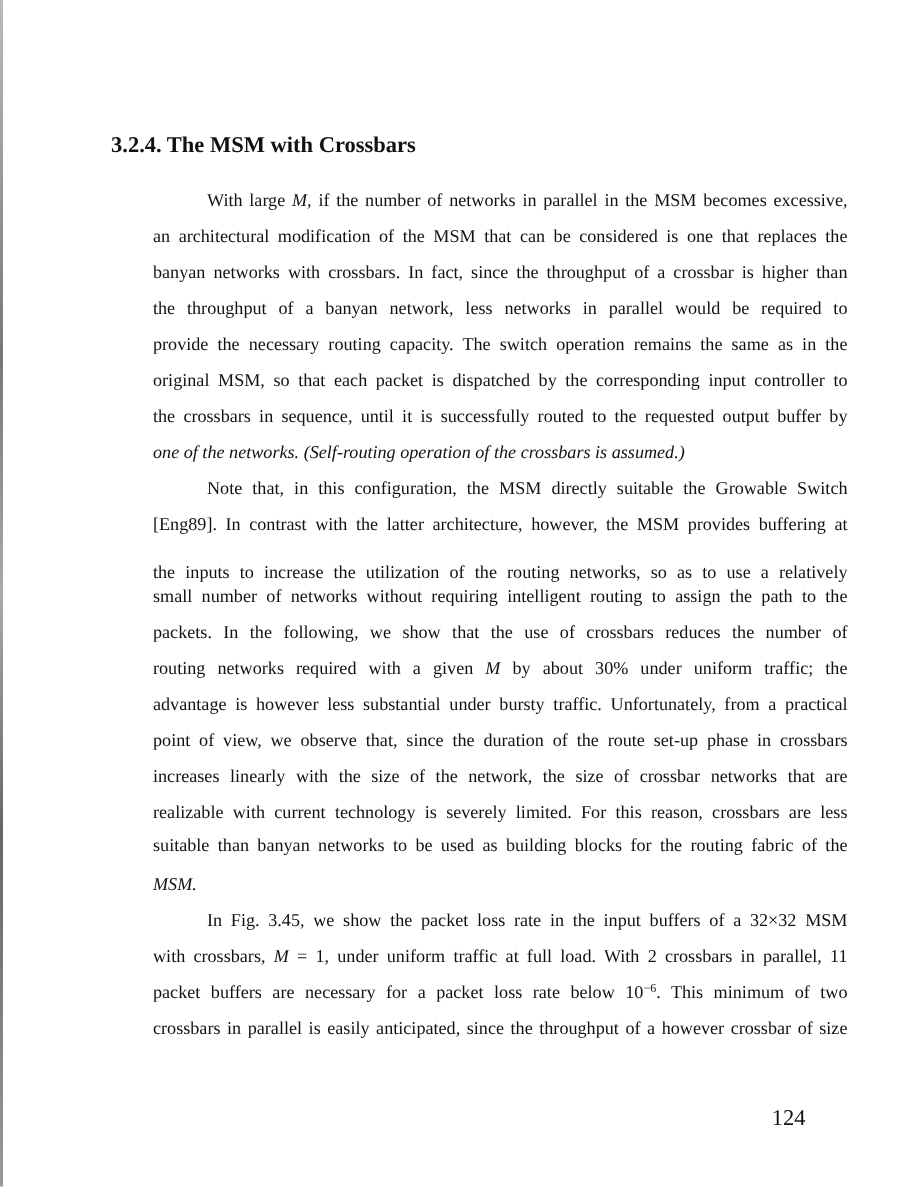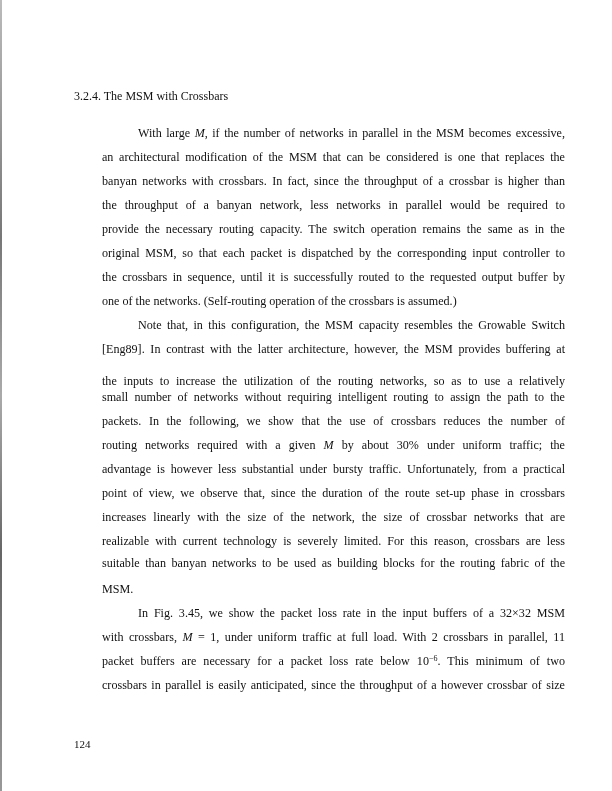--- a/index.html
+++ b/index.html
@@ -13,7 +13,7 @@
     }
     .page { position: absolute; left: 74px; top: 0; width: 463px; }
     .heading {
-      position: absolute; left: 0; top: 89px; font-weight: normal; font-size: 12px; white-space: nowrap;
+      position: absolute; left: 0; top: 89px; font-weight: bold; font-size: 15px; white-space: nowrap;
     }
     .line {
       position: absolute; left: 0; width: 463px; font-size: 12.1px; line-height: 14px;

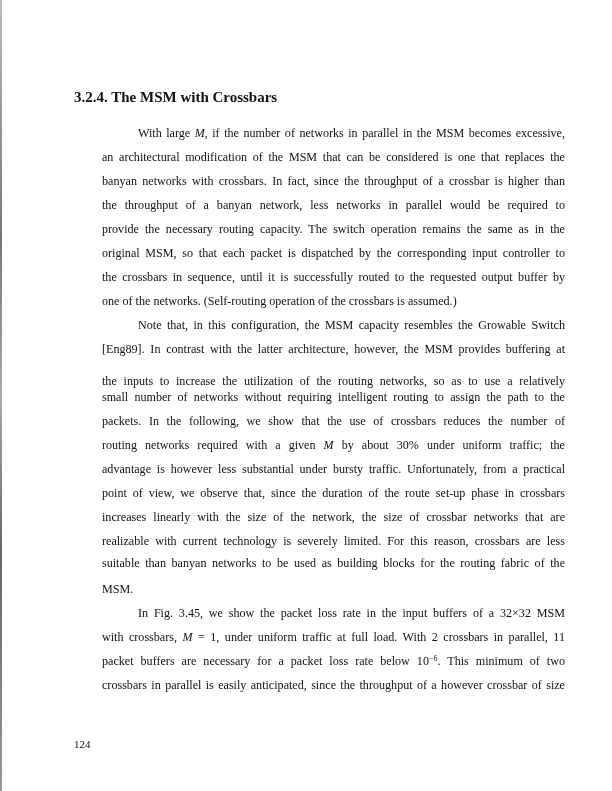--- a/index.html
+++ b/index.html
@@ -19,7 +19,7 @@
       position: absolute; left: 0; width: 463px; font-size: 12.1px; line-height: 14px;
       text-align: justify; text-align-last: justify; white-space: nowrap; height: 15px; margin-left: 28px;
     }
-    .line.last { text-align-last: left; }
+    .line.last { text-align-last: left; font-style: italic; }
     .line.indent { padding-left: 36px; width: 427px; }
     .line span.text { display: block; }
     i { font-style: italic; }

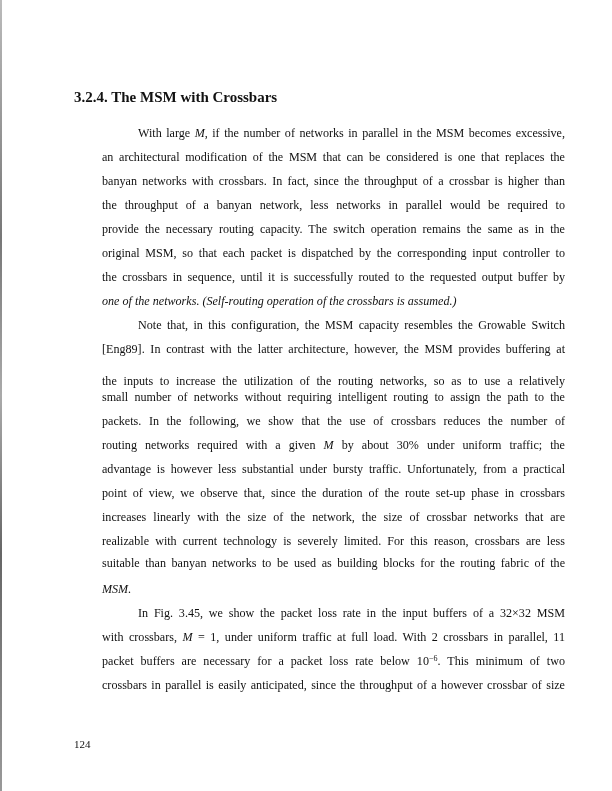--- a/index.html
+++ b/index.html
@@ -50,7 +50,7 @@
   </div>
 
   <div>
-    <div class="line indent" style="top:318px">Note that, in this configuration, the MSM capacity resembles the Growable Switch</div>
+    <div class="line indent" style="top:318px">Note that, in this configuration, the MSM directly suitable the Growable Switch</div>
     <div class="line" style="top:342px">[Eng89]. In contrast with the latter architecture, however, the MSM provides buffering at</div>
     <div class="line" style="top:374px">the inputs to increase the utilization of the routing networks, so as to use a relatively</div>
     <div class="line" style="top:390px">small number of networks without requiring intelligent routing to assign the path to the</div>

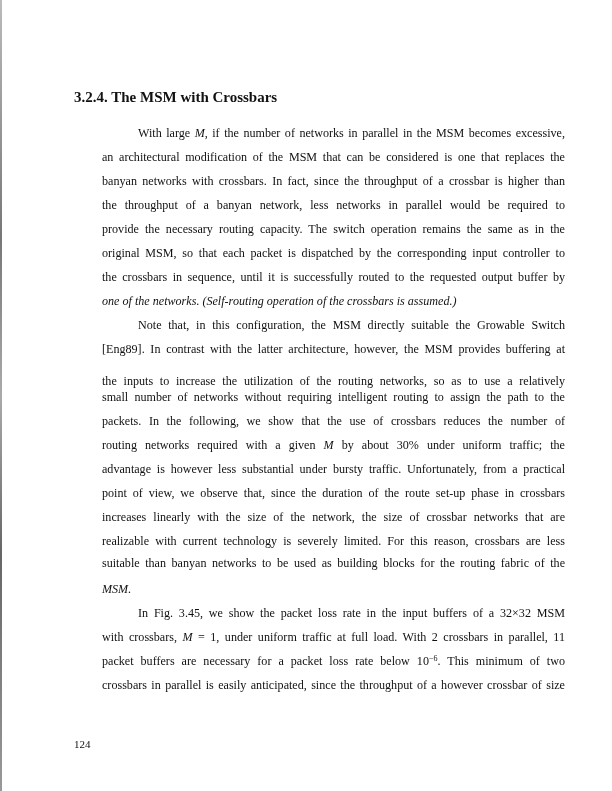--- a/index.html
+++ b/index.html
@@ -25,7 +25,7 @@
     i { font-style: italic; }
     sup { font-size: 8px; vertical-align: 4px; line-height: 0; }
     .page-number {
-      position: absolute; left: 0; width: 463px; top: 738px; text-align: left; font-size: 11px;
+      position: absolute; left: 0; width: 463px; top: 738px; text-align: right; font-size: 15px;
     }
   </style>
 </head>

